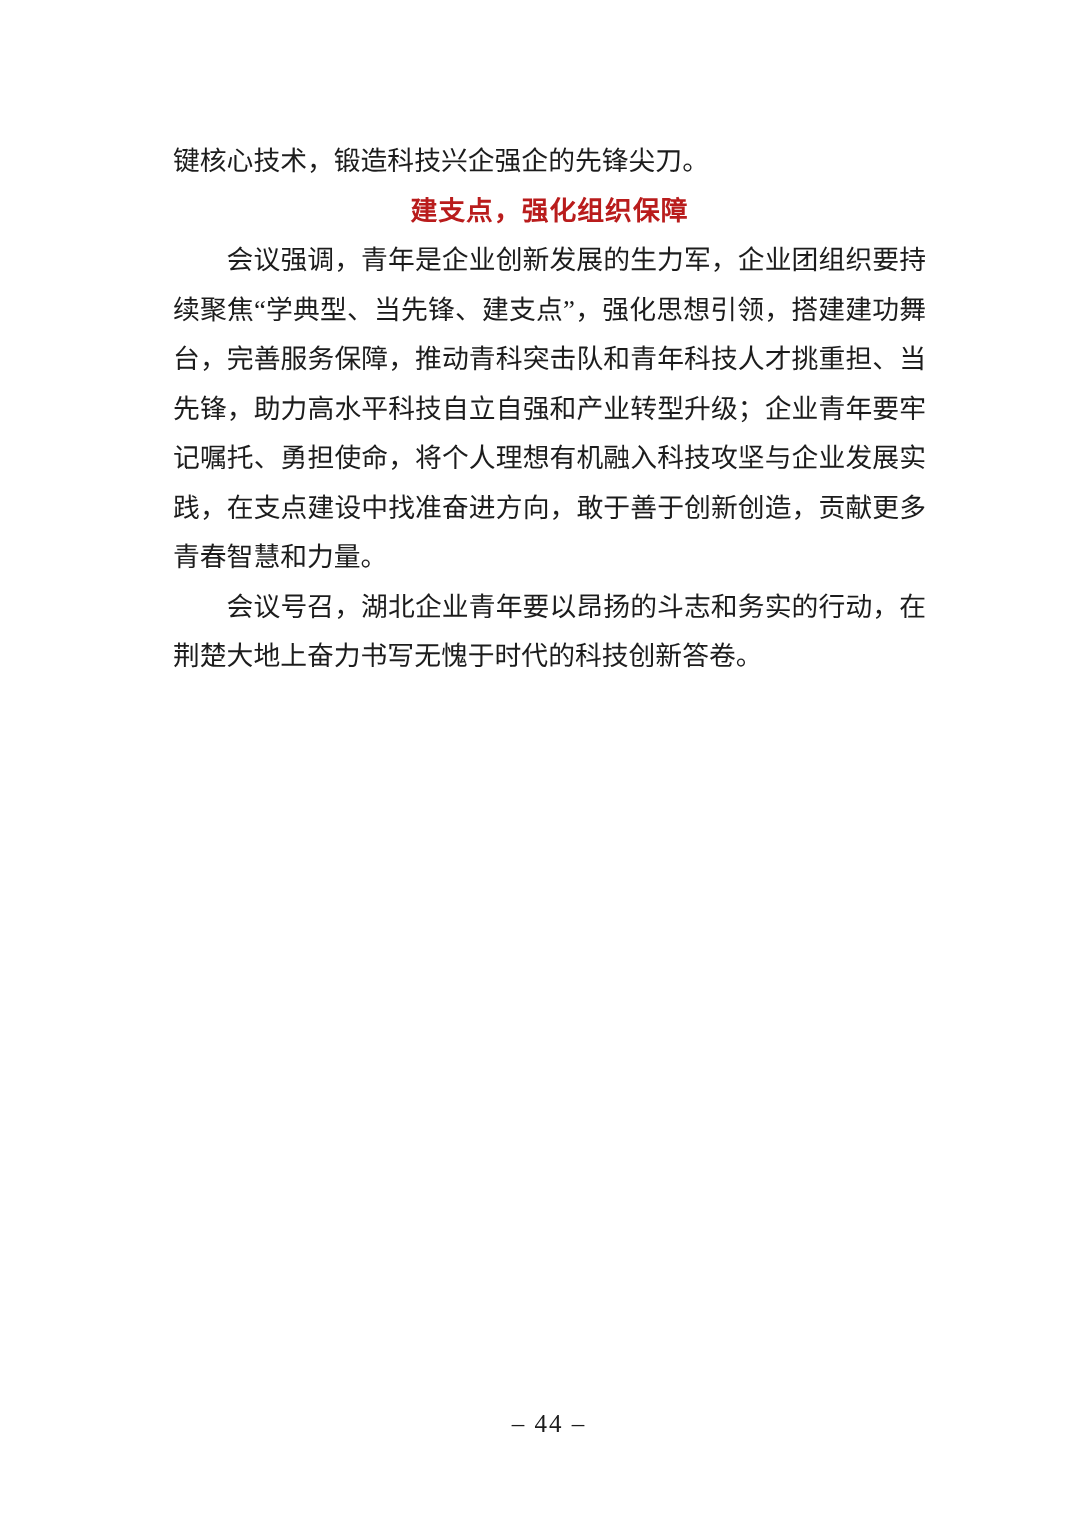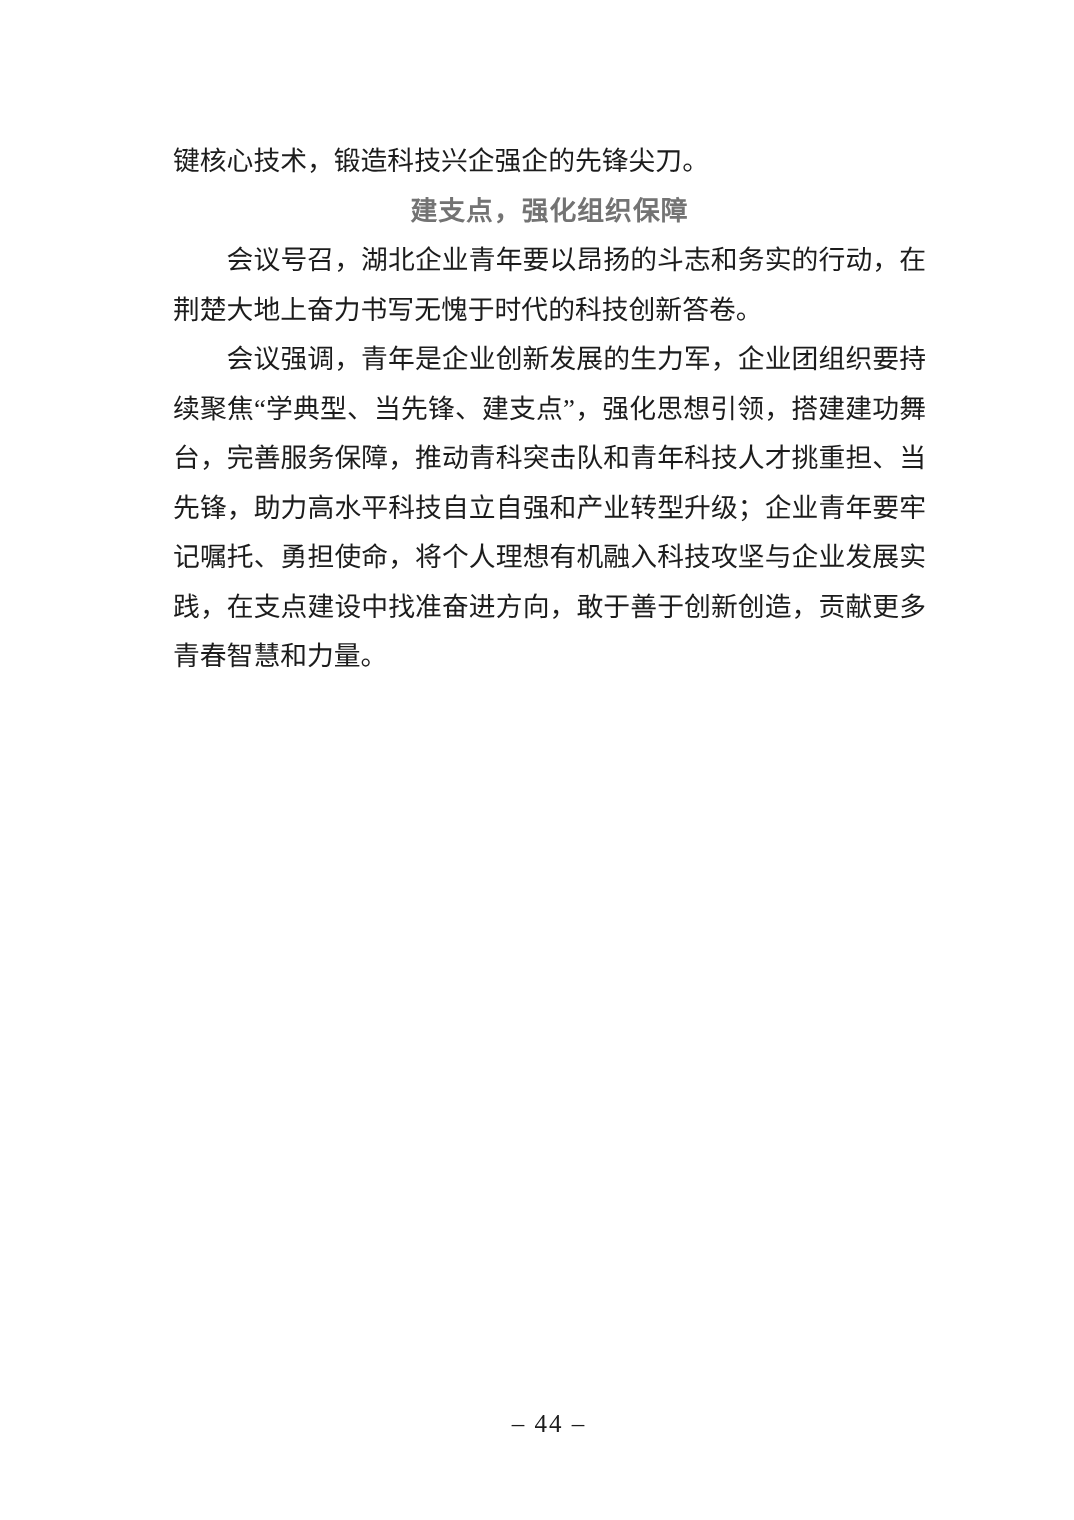--- a/index.html
+++ b/index.html
@@ -49,7 +49,7 @@
     font-weight: bold;
     text-align: center;
     text-indent: 0;
-    color: #737373;
+    color: #b91c1c;
     letter-spacing: 1px;
   }
   p.body-para {

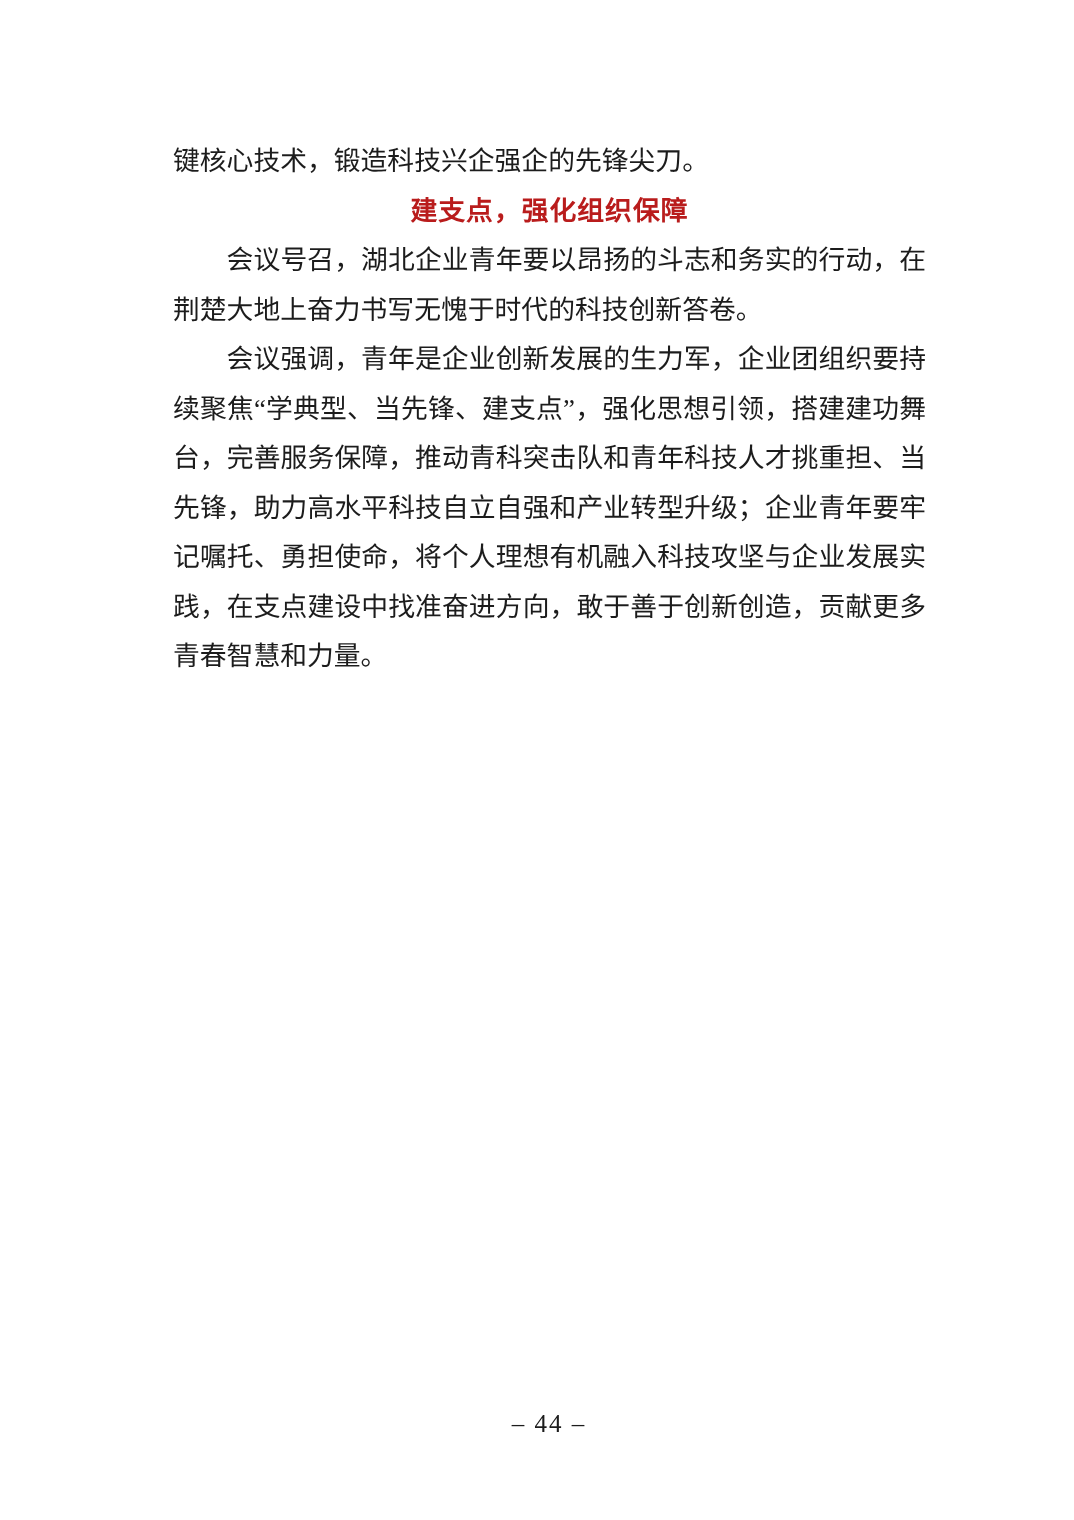--- a/index.html
+++ b/index.html
@@ -80,9 +80,9 @@
     <h2 class="section-heading">建支点，强化组织保障</h2>
 
 
+    <p class="body-para">会议强调，青年是企业创新发展的生力军，企业团组织要持续聚焦“学典型、当先锋、建支点”，强化思想引领，搭建建功舞台，完善服务保障，推动青科突击队和青年科技人才挑重担、当先锋，助力高水平科技自立自强和产业转型升级；企业青年要牢记嘱托、勇担使命，将个人理想有机融入科技攻坚与企业发展实践，在支点建设中找准奋进方向，敢于善于创新创造，贡献更多青春智慧和力量。</p>
+
     <p class="body-para">会议号召，湖北企业青年要以昂扬的斗志和务实的行动，在荆楚大地上奋力书写无愧于时代的科技创新答卷。</p>
-
-    <p class="body-para">会议强调，青年是企业创新发展的生力军，企业团组织要持续聚焦“学典型、当先锋、建支点”，强化思想引领，搭建建功舞台，完善服务保障，推动青科突击队和青年科技人才挑重担、当先锋，助力高水平科技自立自强和产业转型升级；企业青年要牢记嘱托、勇担使命，将个人理想有机融入科技攻坚与企业发展实践，在支点建设中找准奋进方向，敢于善于创新创造，贡献更多青春智慧和力量。</p>
 
 
   </div>

